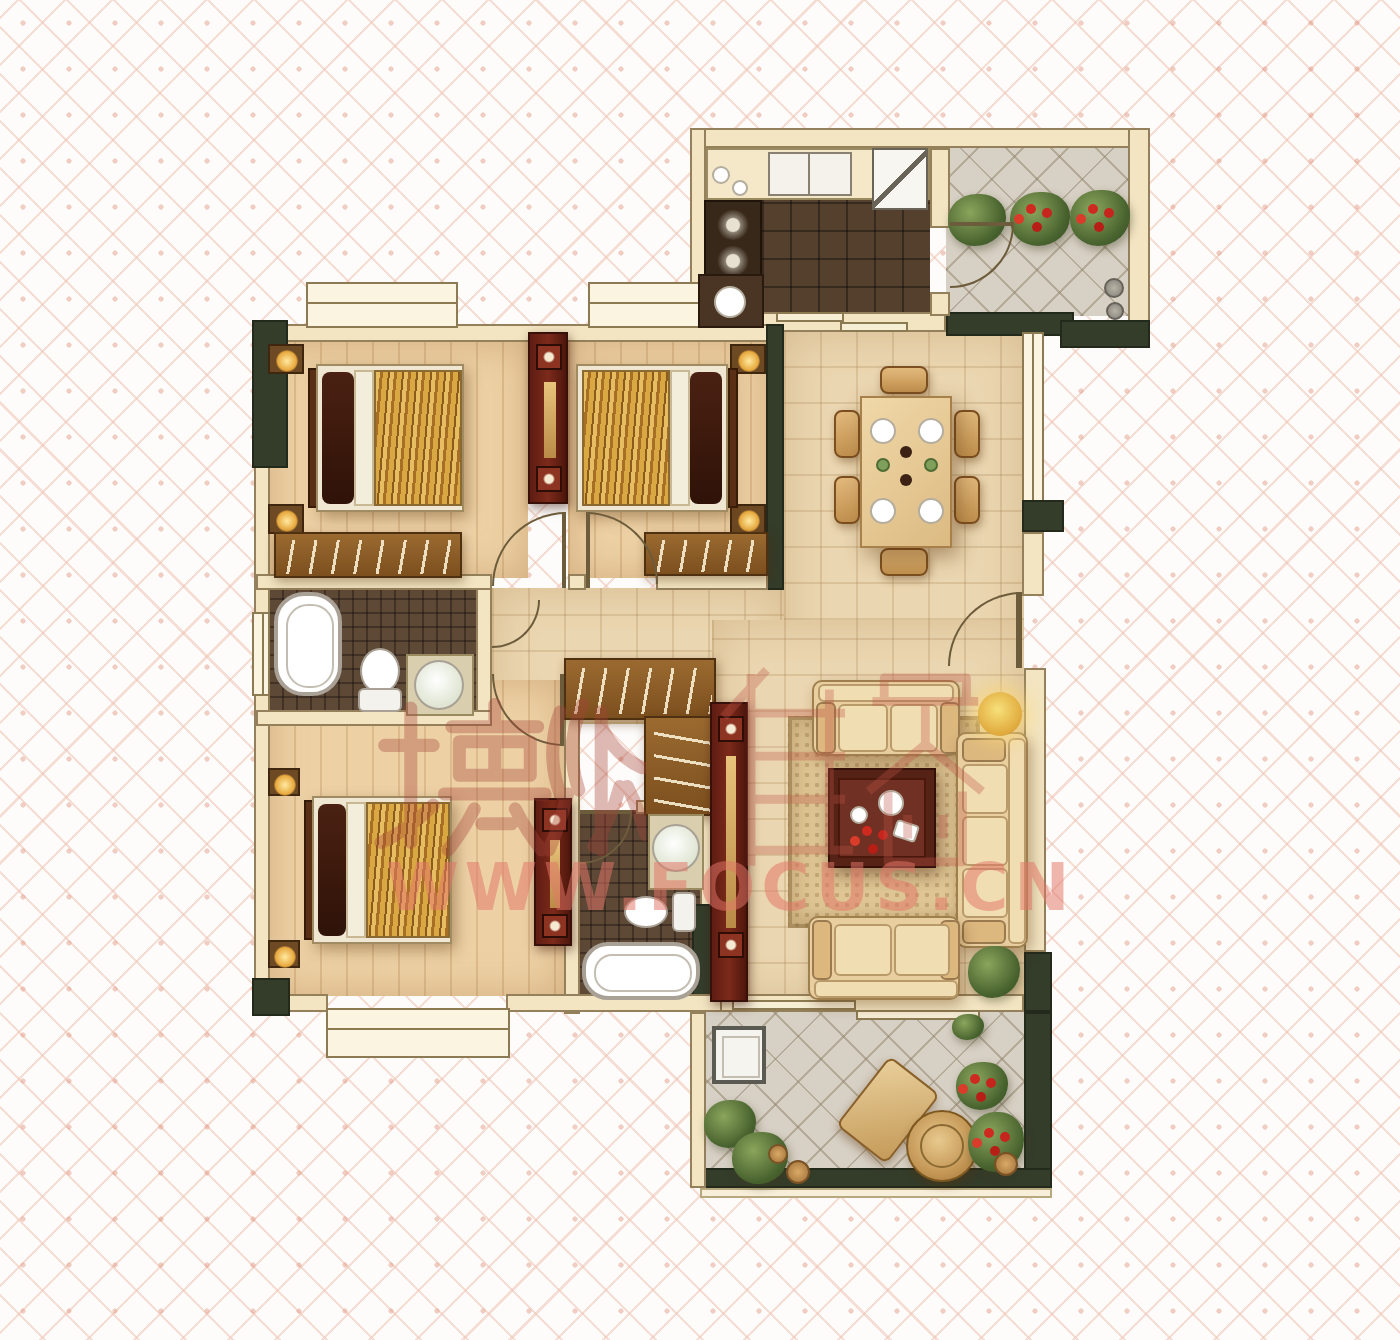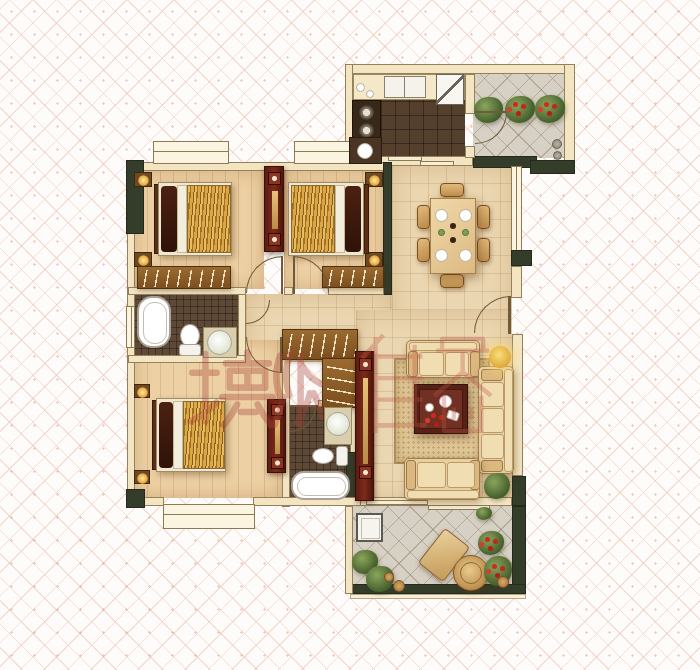--- a/index.html
+++ b/index.html
@@ -365,6 +365,7 @@
     <path d="M10 36 L32 12 M24 14 V112 M24 34 H72 M24 56 H72 M24 78 H72 M24 104 H76 M64 22 V104"></path>
     <path d="M86 28 H140 M92 28 V16 H134 V28 M113 28 V50 M84 74 L113 50 L142 74 M94 74 V110 H132 V74 M104 86 V98 M122 86 V98"></path>
   </svg>
+  <div class="abs wm-url" style="left:193px;top:424px;">WWW.FOCUS.CN</div>
 
 </div>
 

